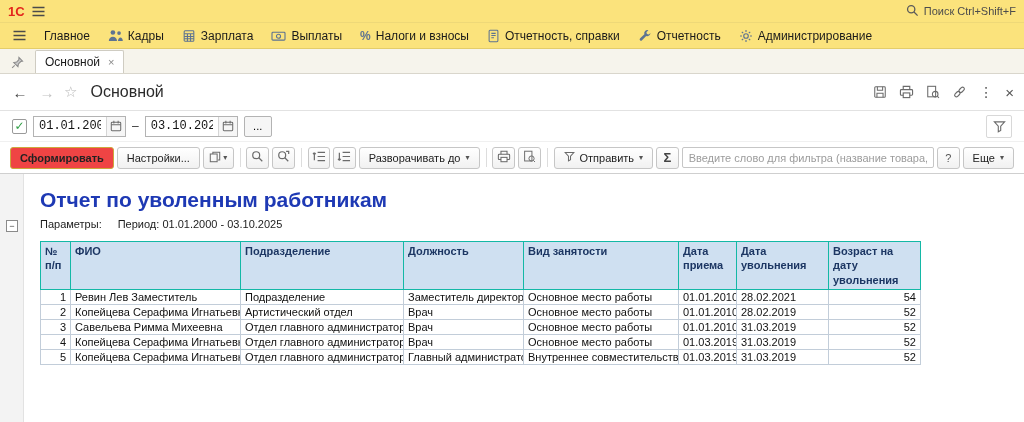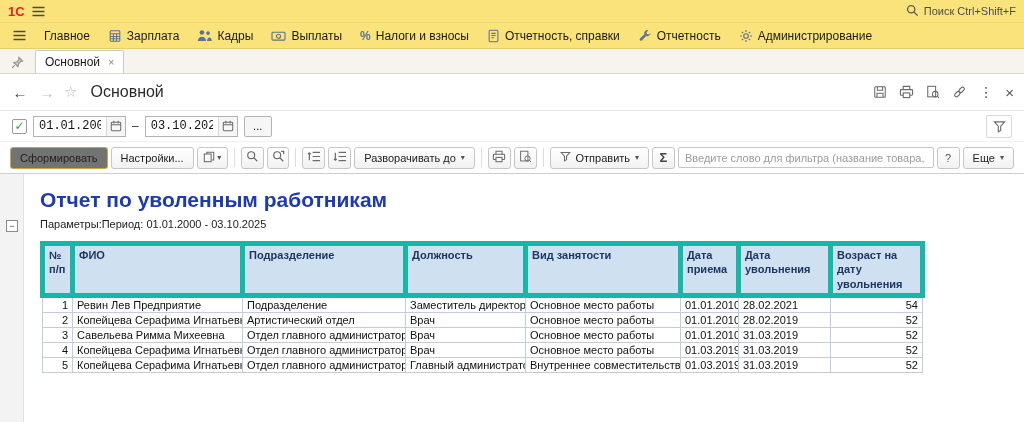--- a/index.html
+++ b/index.html
@@ -108,15 +108,6 @@
     </div>
     <div class="menu-item">
       <span class="mi-icon">
-        <svg width="14" height="14" viewBox="0 0 16 16" fill="none" stroke="#5d7391" stroke-width="1.2">
-            <rect x="2.5" y="2" width="11" height="12" rx="1"></rect>
-            <path d="M2.5 5.5h11M6.2 5.5V14M9.8 5.5V14M2.5 8.5h11M2.5 11.2h11"></path>
-          </svg>
-      </span>
-      <span>Зарплата</span>
-    </div>
-    <div class="menu-item">
-      <span class="mi-icon">
         <svg width="15" height="13" viewBox="0 0 16 14" fill="#5d7391">
             <circle cx="5.2" cy="3.8" r="2.5"></circle>
             <path d="M.8 13c0-3 2-4.7 4.4-4.7 2.5 0 4.4 1.7 4.4 4.7z"></path>
@@ -125,6 +116,15 @@
           </svg>
       </span>
       <span>Кадры</span>
+    </div>
+    <div class="menu-item">
+      <span class="mi-icon">
+        <svg width="14" height="14" viewBox="0 0 16 16" fill="none" stroke="#5d7391" stroke-width="1.2">
+            <rect x="2.5" y="2" width="11" height="12" rx="1"></rect>
+            <path d="M2.5 5.5h11M6.2 5.5V14M9.8 5.5V14M2.5 8.5h11M2.5 11.2h11"></path>
+          </svg>
+      </span>
+      <span>Зарплата</span>
     </div>
     <div class="menu-item">
       <span class="mi-icon">

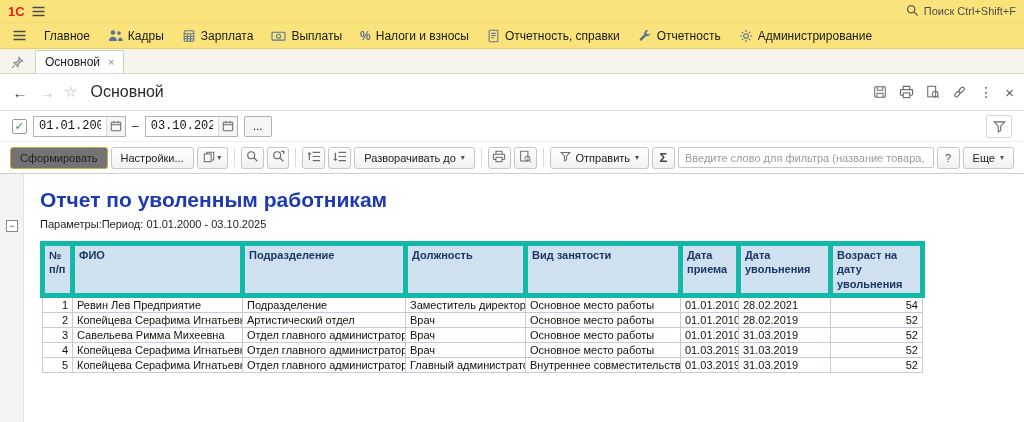--- a/index.html
+++ b/index.html
@@ -53,7 +53,7 @@
   
   .actionrow { height:32px; background:#fff; border-bottom:1px solid #cfcfcf; display:flex; align-items:center; gap:3px; padding:0 10px; font-size:11px; flex:0 0 auto; }
   .btn { height:22px; display:inline-flex; align-items:center; gap:5px; padding:0 9px; border:1px solid #c6c6c6; background:linear-gradient(#fff,#f1f1f1); border-radius:3px; font-size:11px; font-family:inherit; cursor:pointer; color:#222; white-space:nowrap; }
-  .btn-primary { background:#737373; border-color:#cda83c; font-weight:normal; }
+  .btn-primary { background:#ef4444; border-color:#cda83c; font-weight:bold; }
   .iconbtn { width:25px; height:22px; display:inline-flex; align-items:center; justify-content:center; gap:2px; border:1px solid #c6c6c6; background:linear-gradient(#fff,#f1f1f1); border-radius:3px; color:#555; cursor:pointer; font-family:inherit; font-size:11px; }
   .iconbtn.wide { width:34px; }
   .caret { font-size:8px; color:#555; }

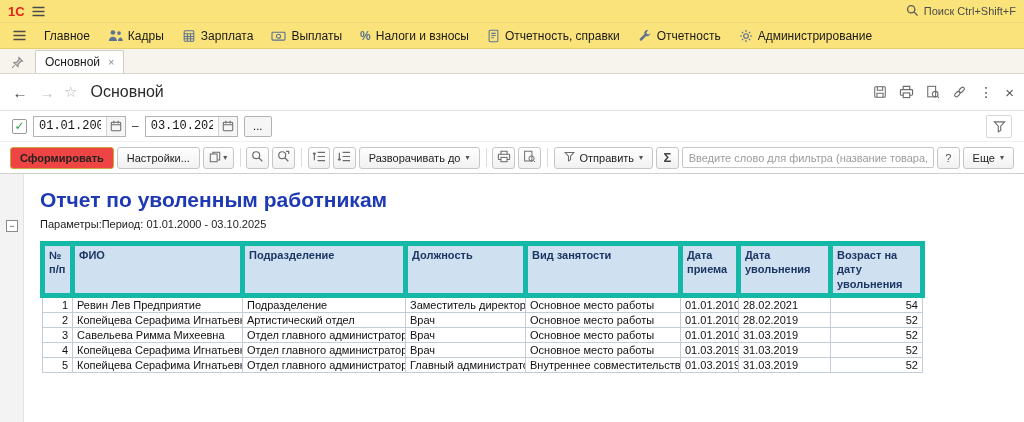--- a/index.html
+++ b/index.html
@@ -68,7 +68,7 @@
   .collapse-box { position:absolute; top:46px; left:6px; width:12px; height:12px; border:1px solid #8a8a8a; background:#fff; font-size:9px; line-height:10px; text-align:center; color:#444; cursor:pointer; }
   .content { flex:1; padding:14px 16px 0; overflow:hidden; }
   .report-title { color:#1e39b4; font-size:21px; font-weight:bold; margin-bottom:6px; }
-  .params { font-size:11px; color:#1c1c1c; display:flex; margin-bottom:11px; }
+  .params { font-size:11px; color:#1c1c1c; display:flex; gap:16px; margin-bottom:11px; }
   table.rpt { border-collapse:collapse; table-layout:fixed; width:880px; font-size:11px; }
   .rpt th { background:#cfe0f1; border:5px solid #14b8a6; color:#1c3663; font-weight:bold; text-align:left; vertical-align:top; padding:2px 4px; line-height:1.3; }
   .rpt td { border:1px solid #c2cdd9; padding:1px 4px; height:15px; white-space:nowrap; overflow:hidden; color:#111; }

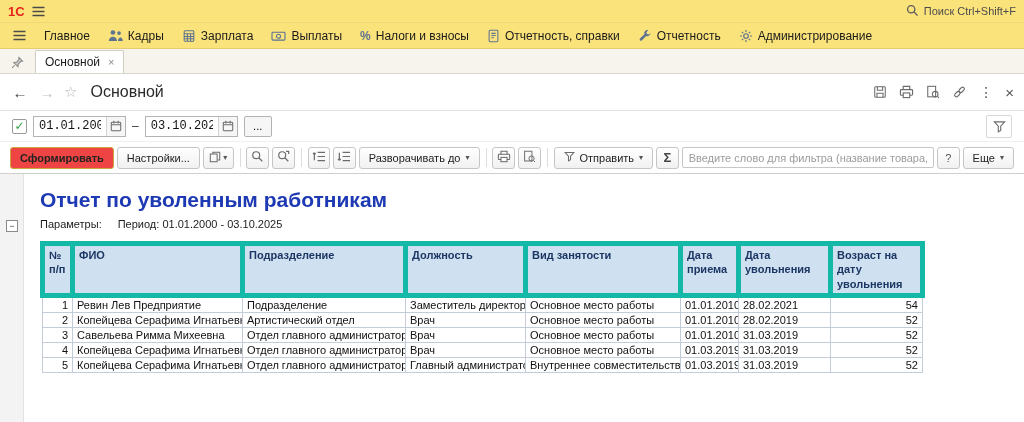--- a/index.html
+++ b/index.html
@@ -70,7 +70,7 @@
   .report-title { color:#1e39b4; font-size:21px; font-weight:bold; margin-bottom:6px; }
   .params { font-size:11px; color:#1c1c1c; display:flex; gap:16px; margin-bottom:11px; }
   table.rpt { border-collapse:collapse; table-layout:fixed; width:880px; font-size:11px; }
-  .rpt th { background:#cfe0f1; border:5px solid #14b8a6; color:#1c3663; font-weight:bold; text-align:left; vertical-align:top; padding:2px 4px; line-height:1.3; }
+  .rpt th { background:#cfe0f1; border:1px solid #14b8a6; color:#1c3663; font-weight:bold; text-align:left; vertical-align:top; padding:2px 4px; line-height:1.3; }
   .rpt td { border:1px solid #c2cdd9; padding:1px 4px; height:15px; white-space:nowrap; overflow:hidden; color:#111; }
   .rpt td.num { text-align:right; }
 </style>

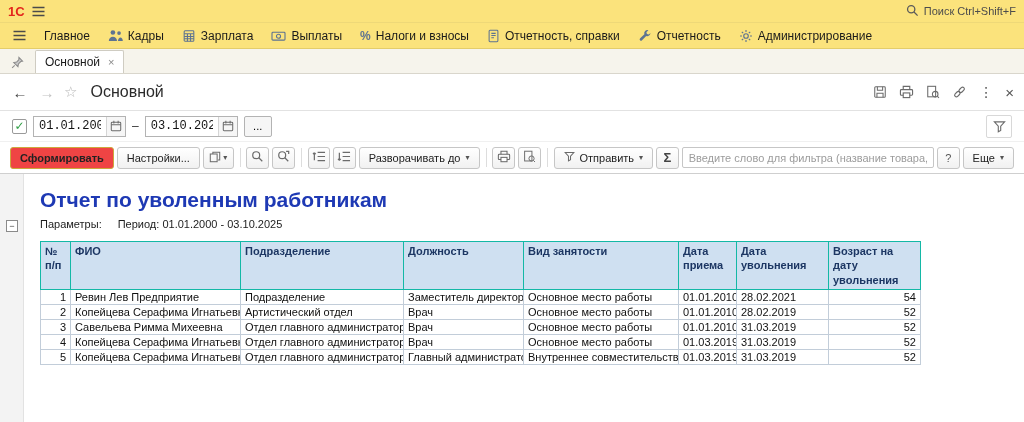--- a/index.html
+++ b/index.html
@@ -375,7 +375,7 @@
         <tbody>
             <tr>
               <td class="num">1</td>
-              <td>Ревин Лев Предприятие</td>
+              <td>Ревин Лев Заместитель</td>
               <td>Подразделение</td>
               <td>Заместитель директора</td>
               <td>Основное место работы</td>

